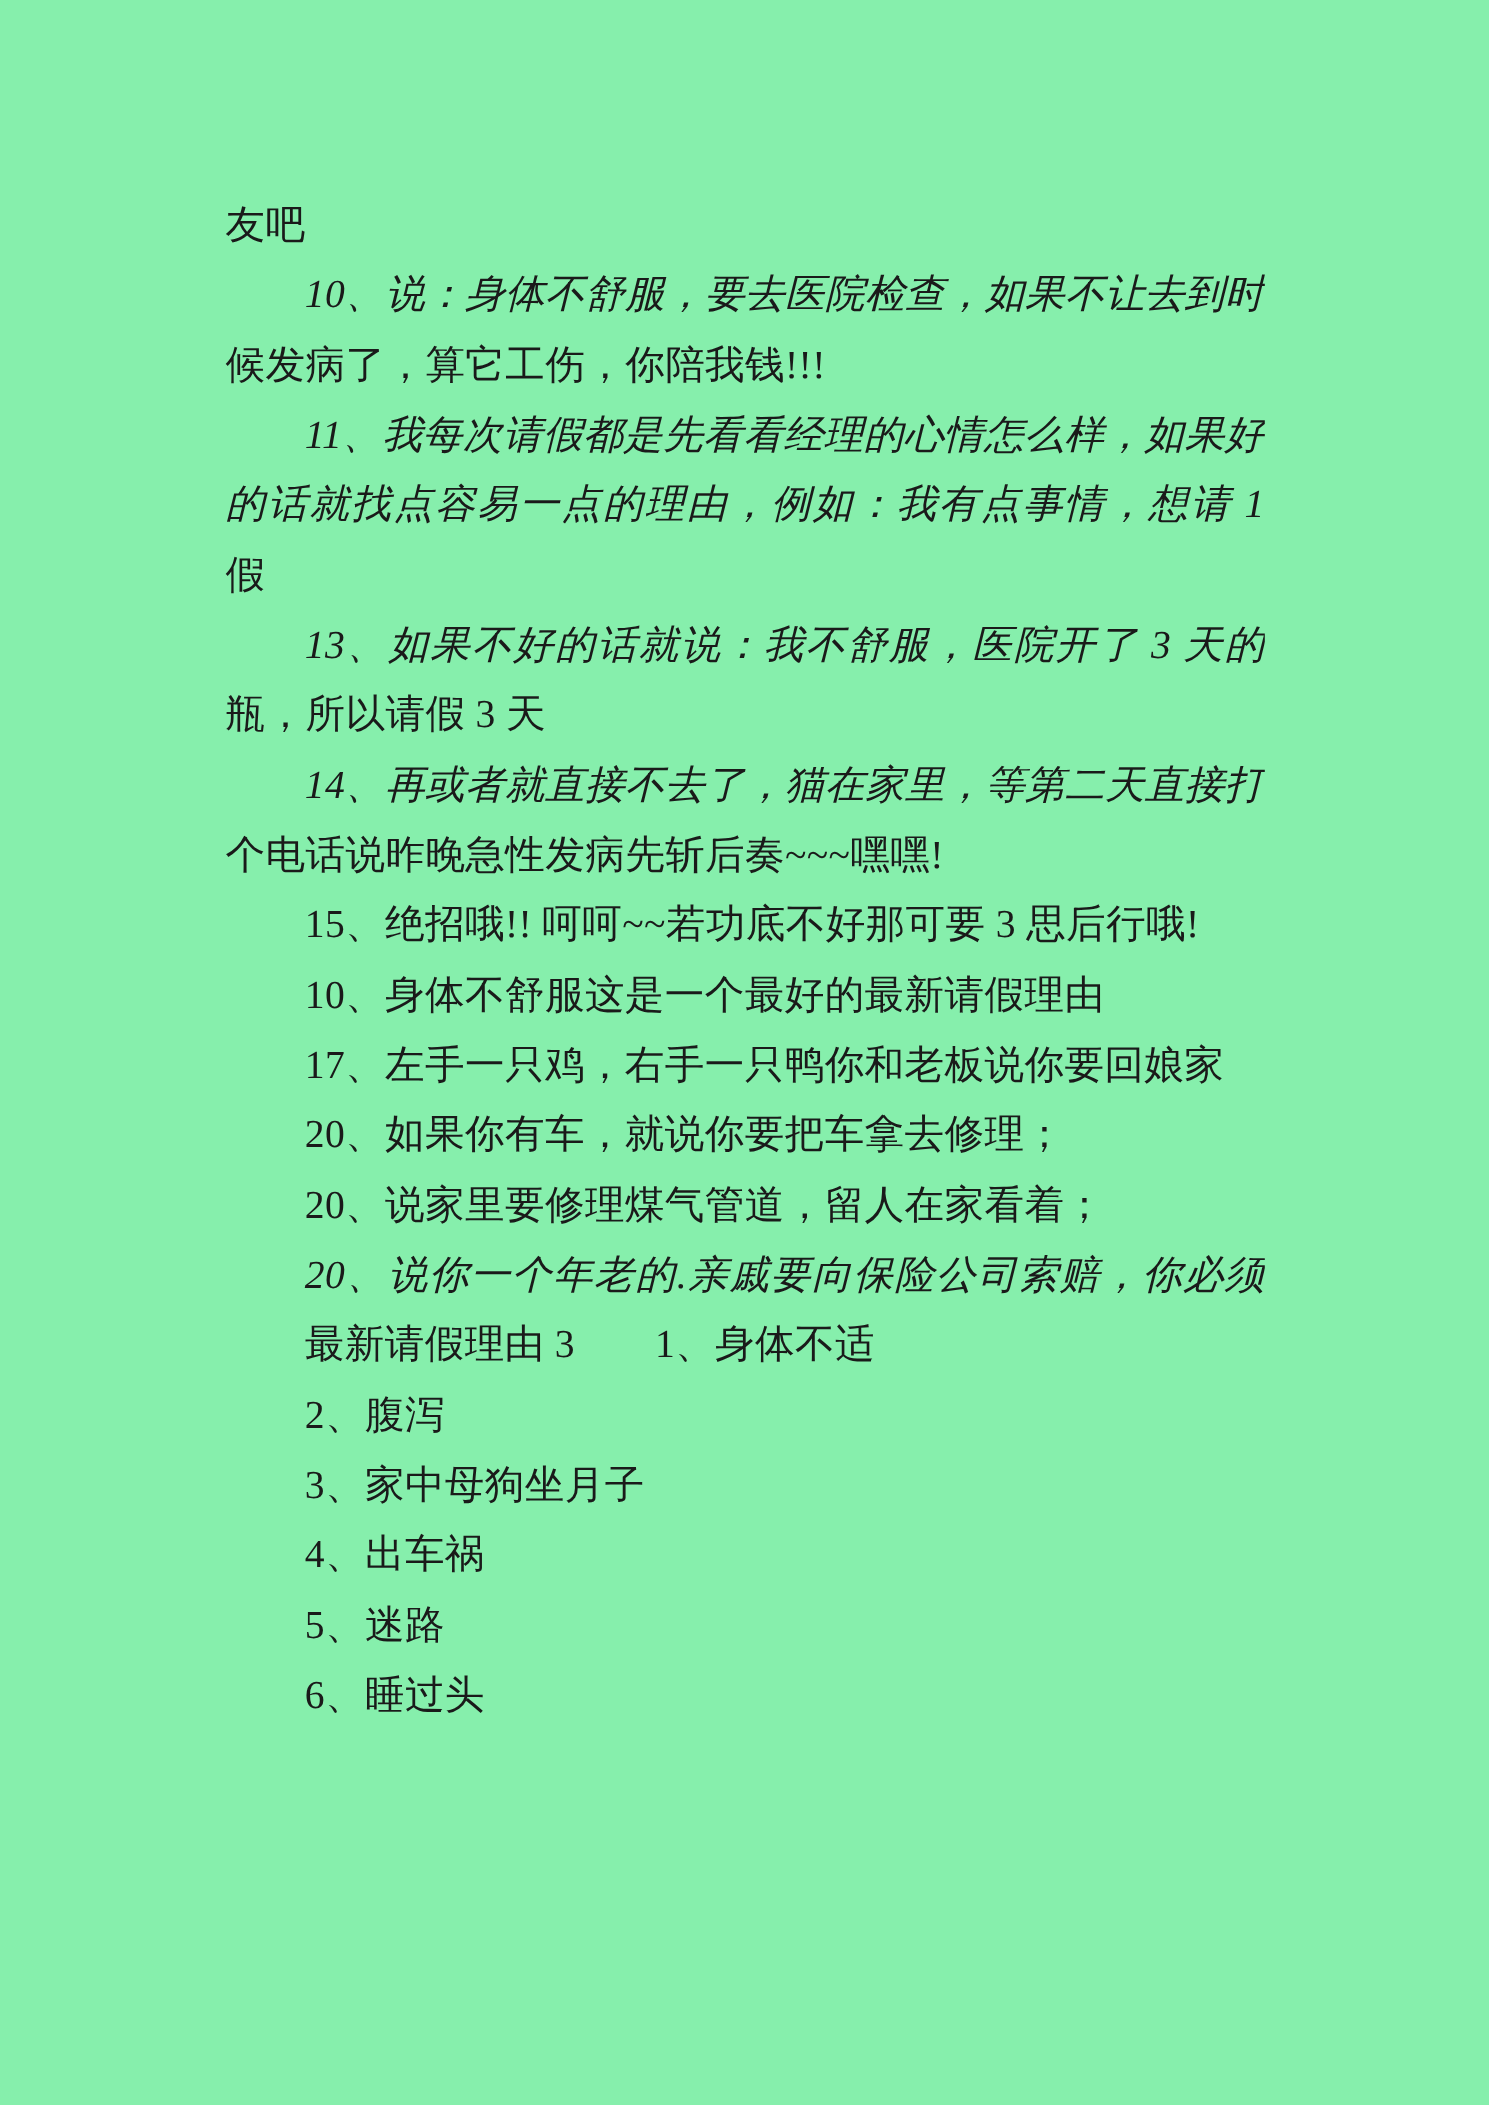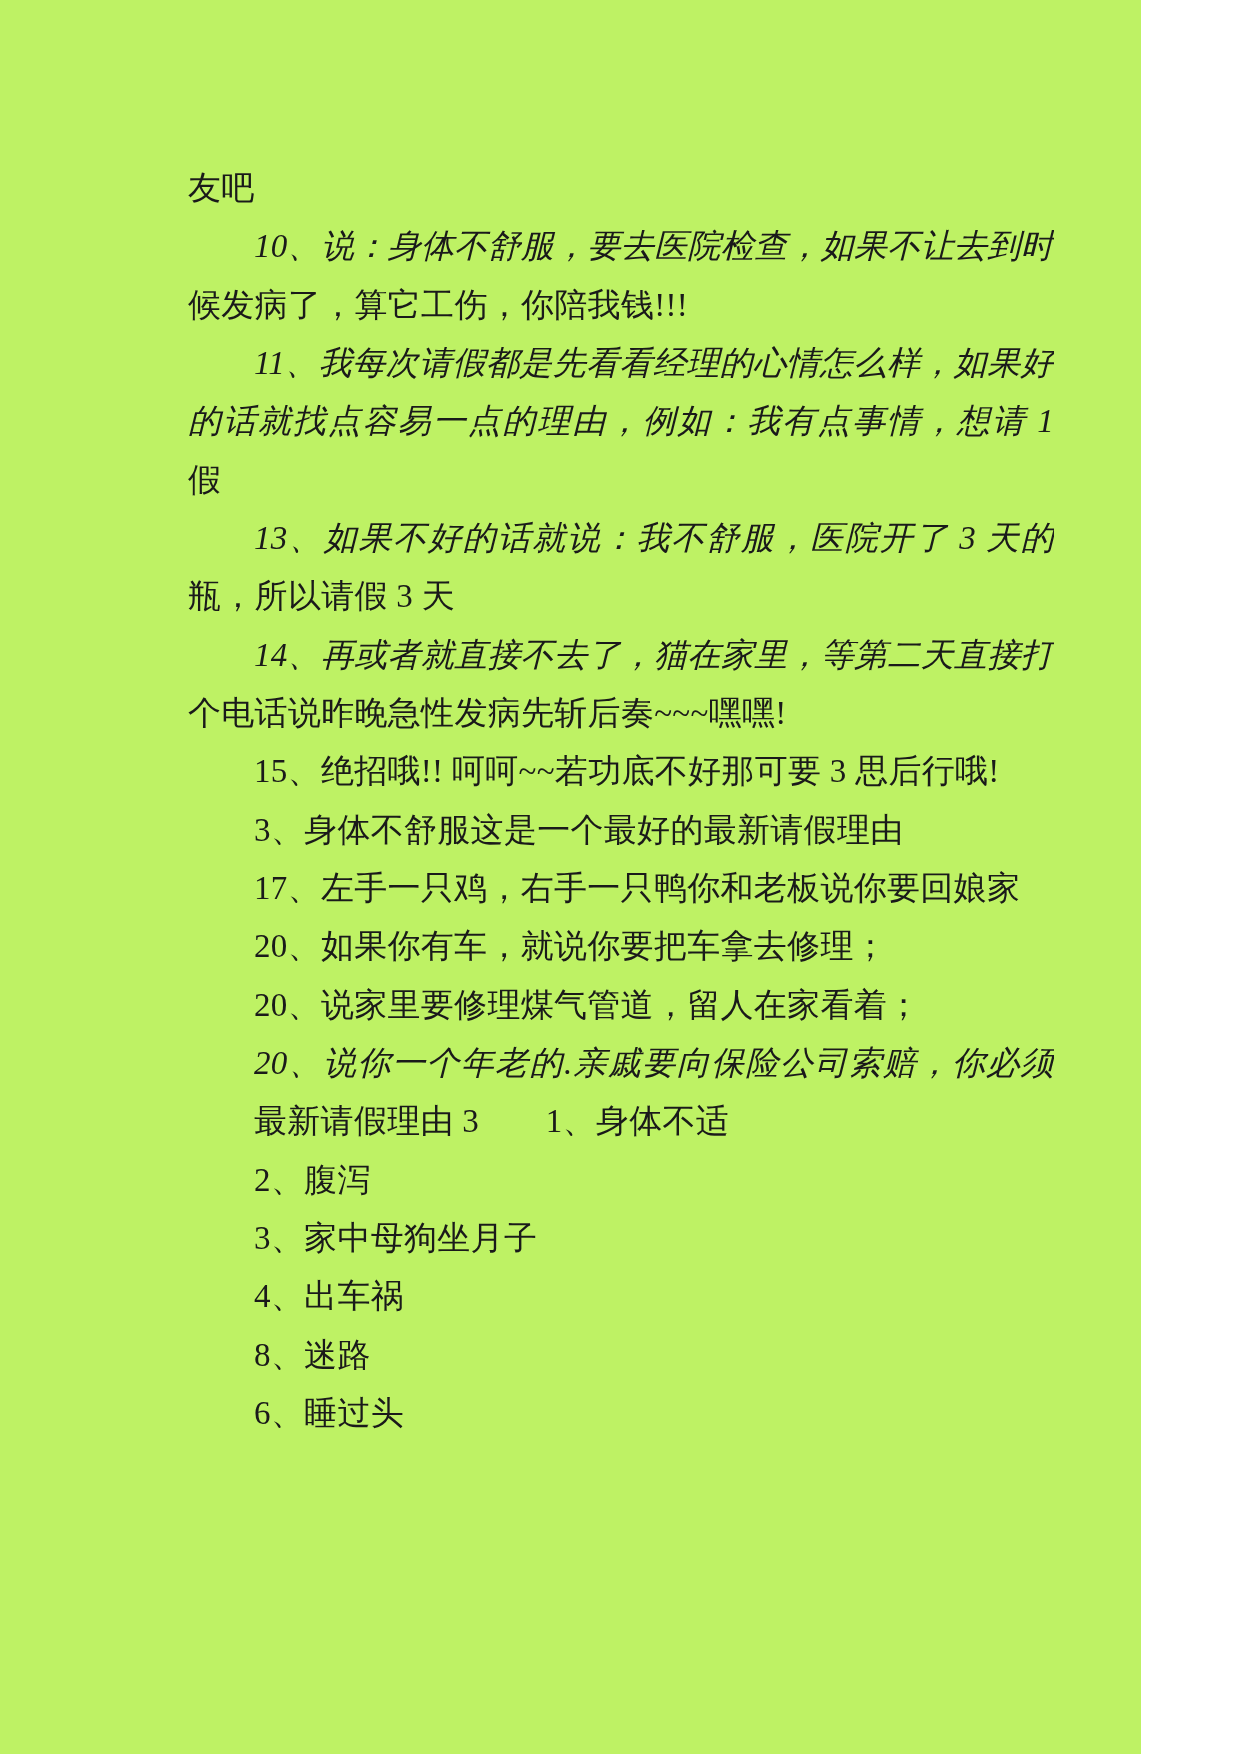--- a/index.html
+++ b/index.html
@@ -11,9 +11,9 @@
   }
   .page {
     position: relative;
-    width: 1141px;
+    width: 1241px;
     height: 1754px;
-    background: #bef264;
+    background: #86efac;
     overflow: hidden;
   }
   .text-block {

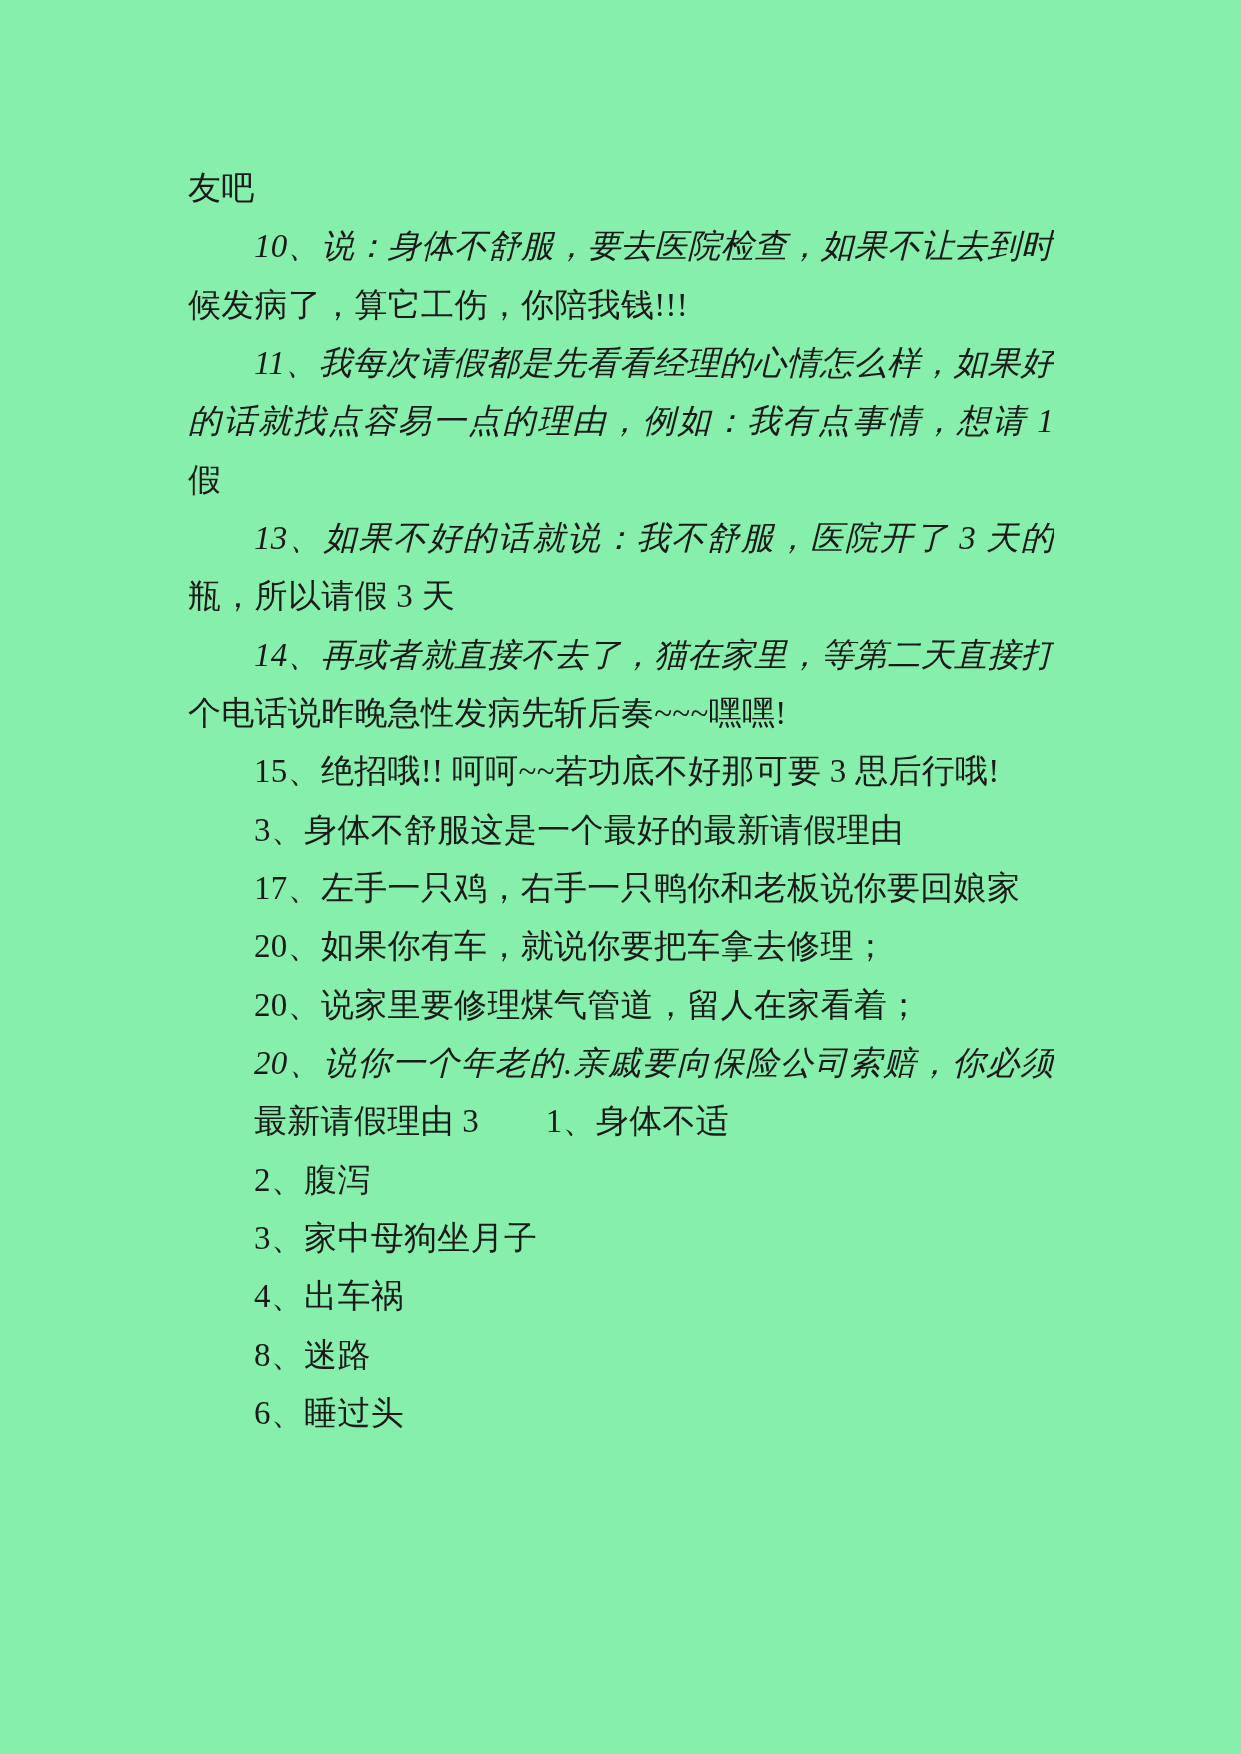--- a/index.html
+++ b/index.html
@@ -55,7 +55,7 @@
       <div class="line indent full">14、再或者就直接不去了，猫在家里，等第二天直接打</div>
       <div class="line">个电话说昨晚急性发病先斩后奏~~~嘿嘿!</div>
       <div class="line indent">15、绝招哦!! 呵呵~~若功底不好那可要 3 思后行哦!</div>
-      <div class="line indent">3、身体不舒服这是一个最好的最新请假理由</div>
+      <div class="line indent">10、身体不舒服这是一个最好的最新请假理由</div>
       <div class="line indent">17、左手一只鸡，右手一只鸭你和老板说你要回娘家</div>
       <div class="line indent">20、如果你有车，就说你要把车拿去修理；</div>
       <div class="line indent">20、说家里要修理煤气管道，留人在家看着；</div>

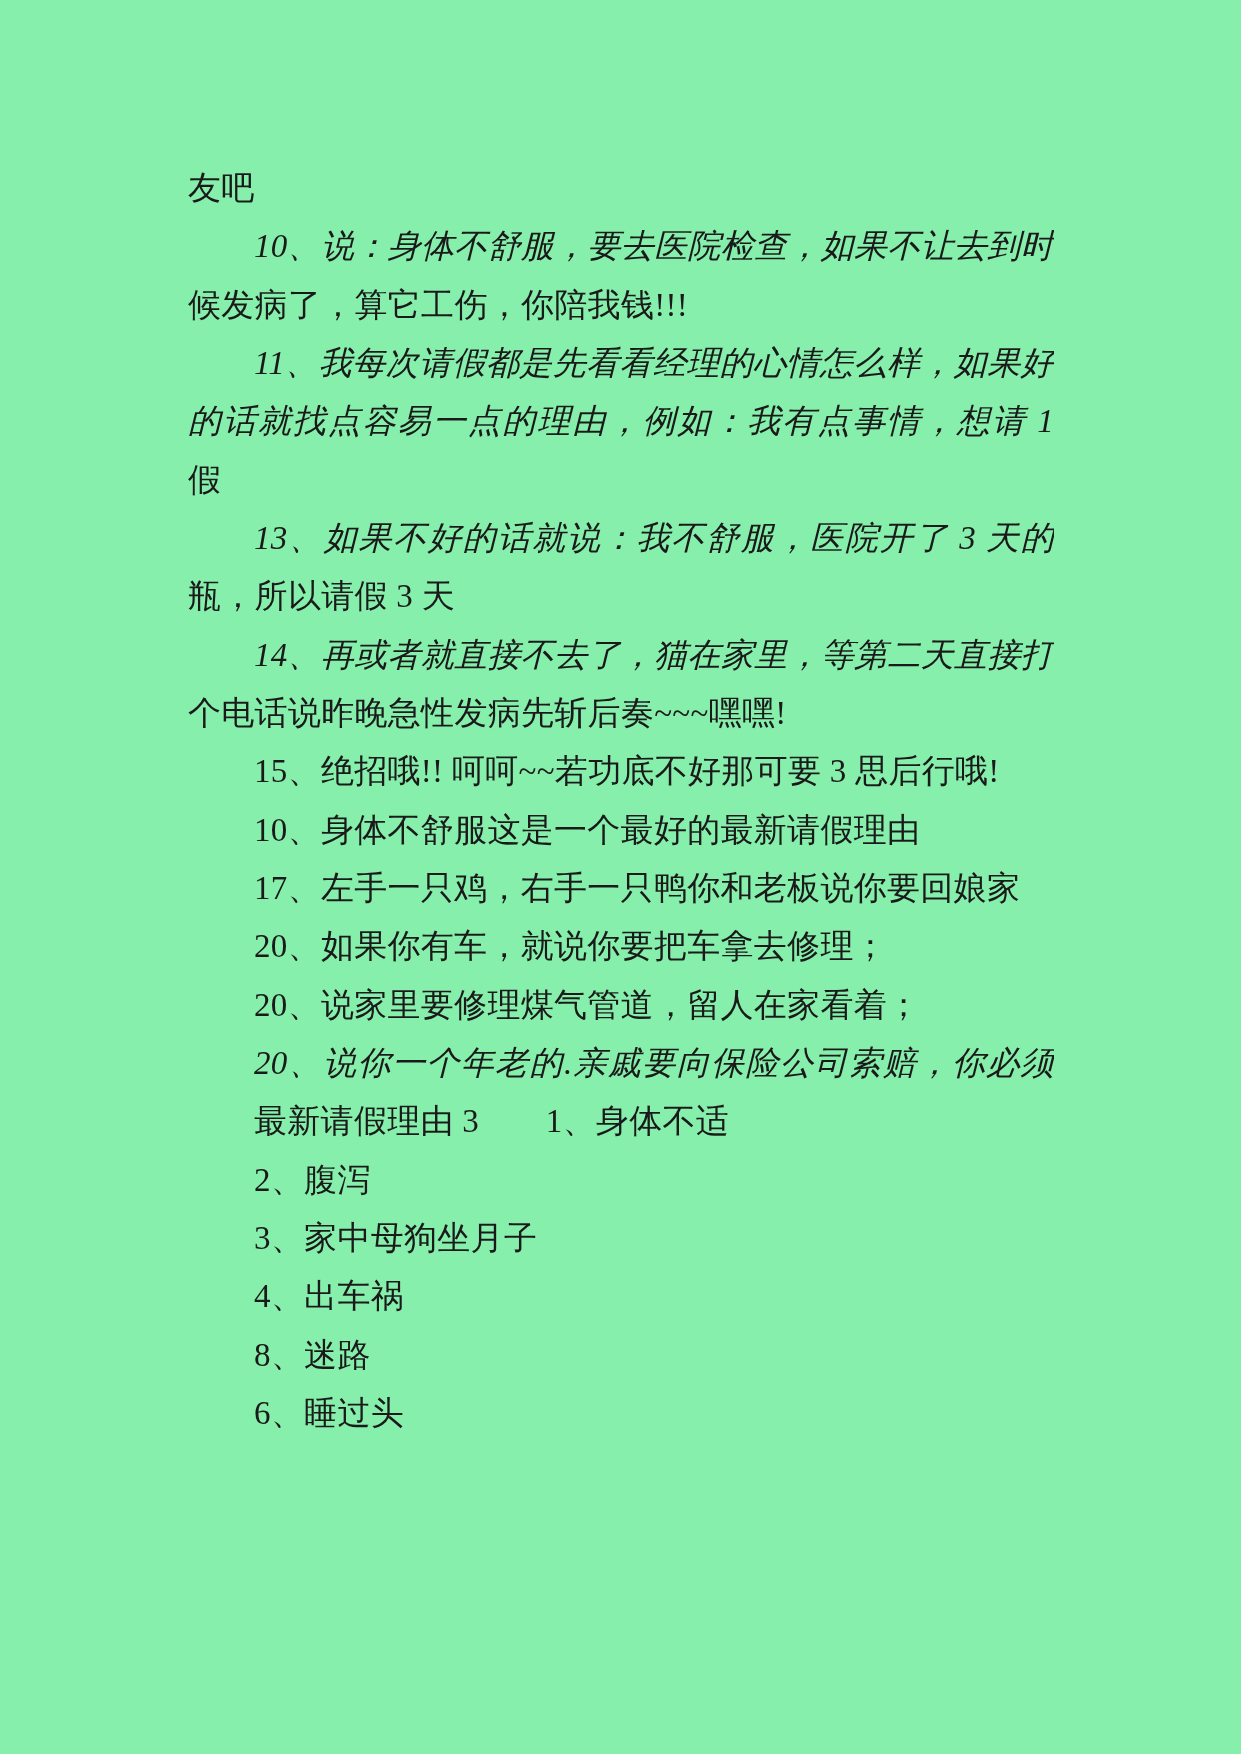--- a/index.html
+++ b/index.html
@@ -64,7 +64,7 @@
       <div class="line indent">2、腹泻</div>
       <div class="line indent">3、家中母狗坐月子</div>
       <div class="line indent">4、出车祸</div>
-      <div class="line indent">8、迷路</div>
+      <div class="line indent">5、迷路</div>
       <div class="line indent">6、睡过头</div>
     </div>
 </div>

